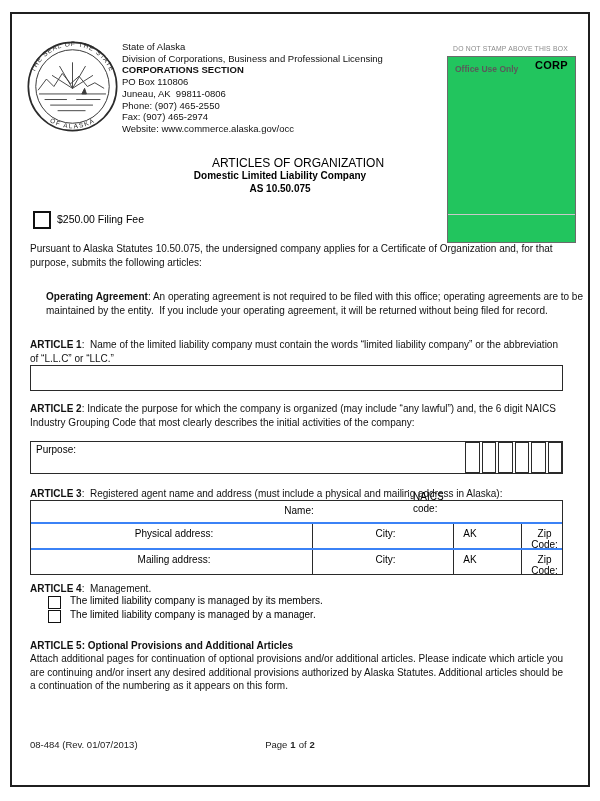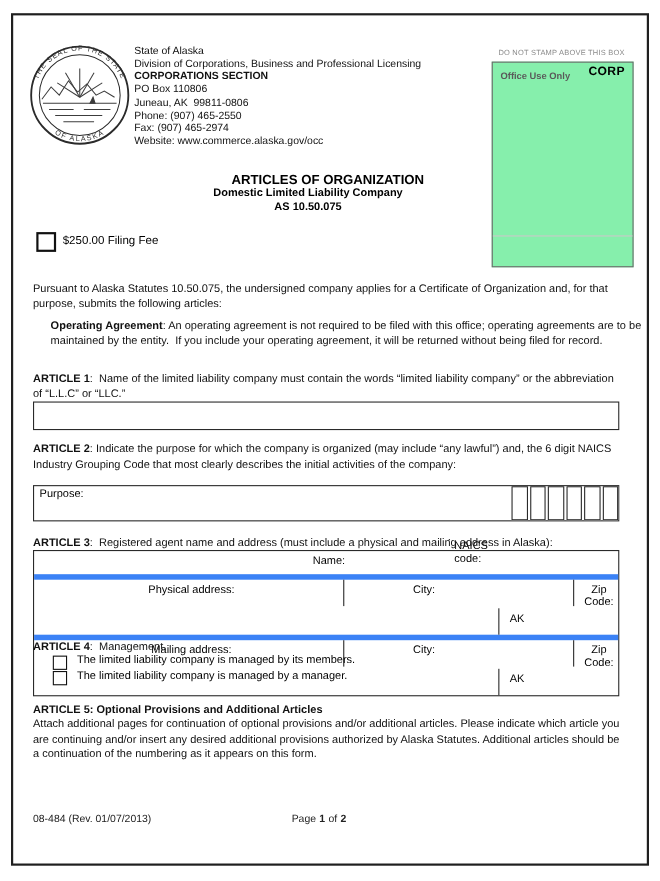--- a/index.html
+++ b/index.html
@@ -25,7 +25,7 @@
   .stamp-note { left:433px; top:31px; width:131px; text-align:center;
     font-size:6.8px; color:#8a8a8a; letter-spacing:.2px; white-space:nowrap; }
   .stamp-box { left:435px; top:42px; width:127px; height:185px;
-    border:1px solid #6b6b6b; background:#86efac; }
+    border:1px solid #6b6b6b; background:#22c55e; }
   .office-use { left:7px; top:7px; font-size:8.5px; font-weight:bold; color:#5a5a5a; }
   .corp { right:7px; top:2px; font-size:11px; font-weight:bold; color:#000; letter-spacing:.3px; }
   .stamp-divider { left:0; right:0; top:157px; border-top:1px solid #c9c9c9; height:0; }

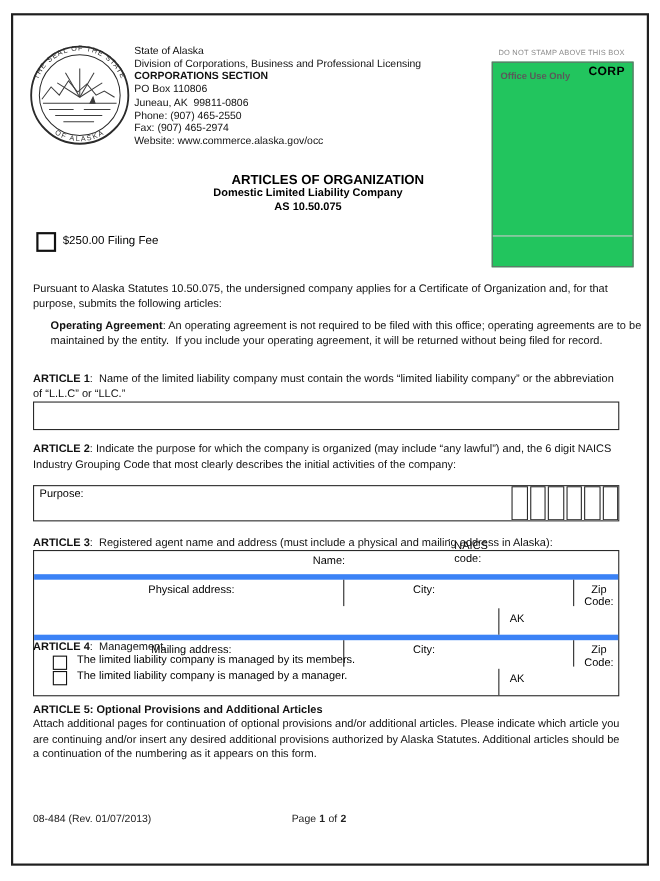--- a/index.html
+++ b/index.html
@@ -32,7 +32,7 @@
 
   
   .title-block { left:0; top:142px; width:536px; text-align:center; }
-  .title-main { font-size:12px; font-weight:bold; line-height:14px;margin-left:36px; }
+  .title-main { font-size:12px; font-weight:normal; line-height:14px;margin-left:36px; }
   .title-sub  { font-size:10px; font-weight:bold; line-height:12.5px; }
 
   

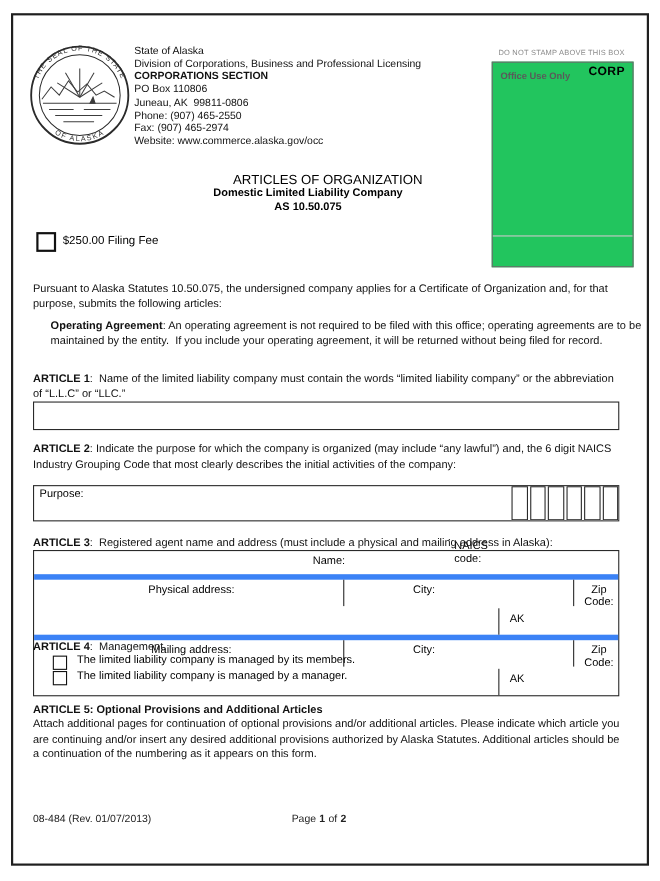--- a/index.html
+++ b/index.html
@@ -40,7 +40,7 @@
   .fee-label { left:45px; top:199px; font-size:10.5px; font-weight:normal; }
 
   .para { left:18px; width:538px; }
-  .intro { top:242px; }
+  .intro { top:228px; }
   .operating { top:276px;margin-left:16px; }
   .a1-head { top:324px; }
   .a2-head { top:388px; }

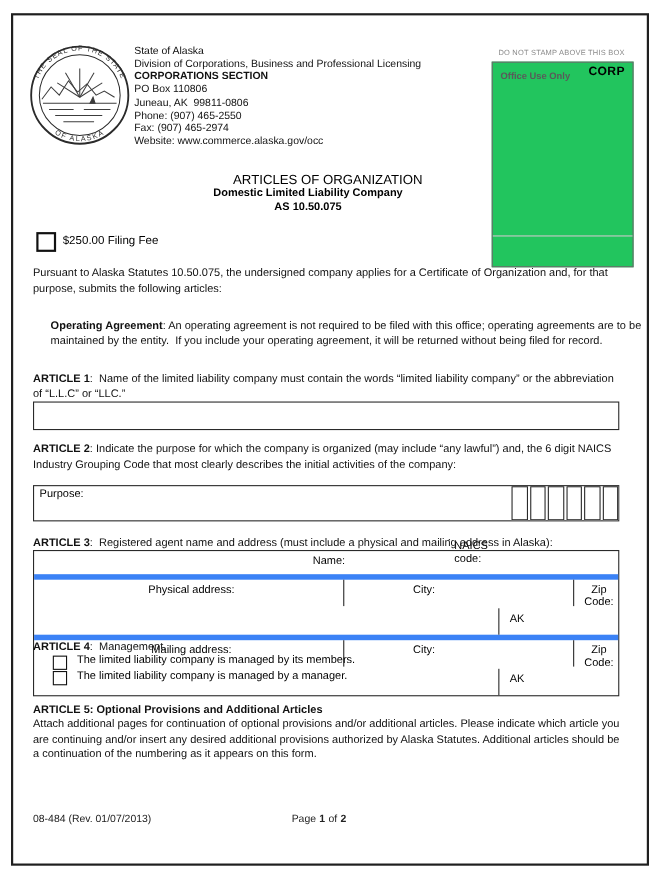--- a/index.html
+++ b/index.html
@@ -60,7 +60,7 @@
 
   
   .t3 { left:18px; top:486px; width:531px; border:1px solid #2a2a2a;text-align:center; }
-  .t3-row { display:flex; border-top:5px solid #3b82f6; }
+  .t3-row { display:flex; border-top:2px solid #3b82f6; }
   .t3-row:first-child { border-top:none; }
   .t3-cell { font-size:10px; padding:4px 0 0 5px; box-sizing:border-box; }
   .t3-name { height:21px; width:100%; }

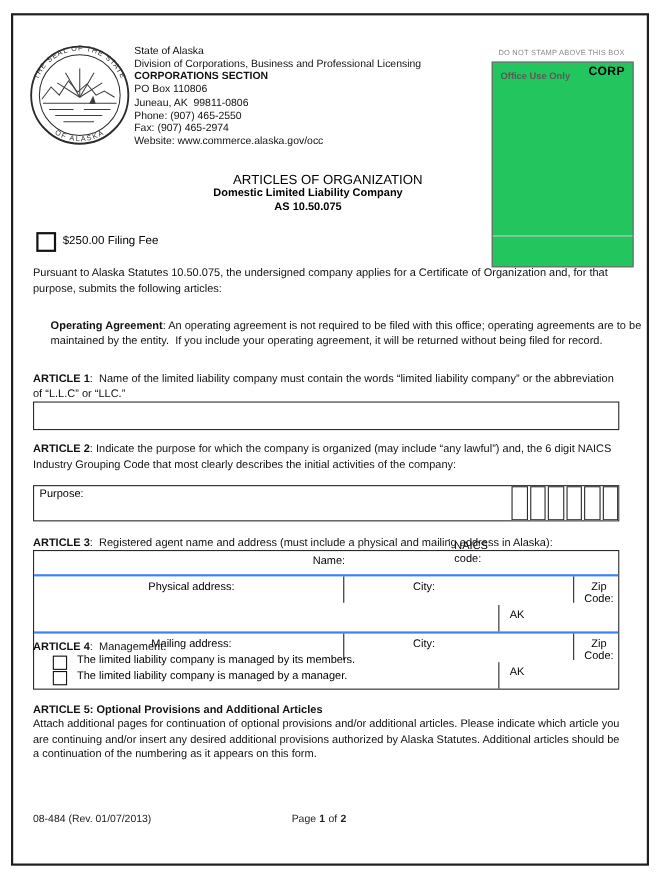--- a/index.html
+++ b/index.html
@@ -66,7 +66,7 @@
   .t3-name { height:21px; width:100%; }
   .t3-addr { width:281px; height:24px; }
   .t3-city { width:141px; height:24px; border-left:1px solid #2a2a2a; }
-  .t3-state { width:28px; height:24px; border-left:1px solid #2a2a2a;margin-top:26px; }
+  .t3-state { width:28px; height:24px; border-left:1px solid #2a2a2a; }
   .t3-zip { flex:1; height:24px; border-left:1px solid #2a2a2a;margin-left:40px; }
 
   

